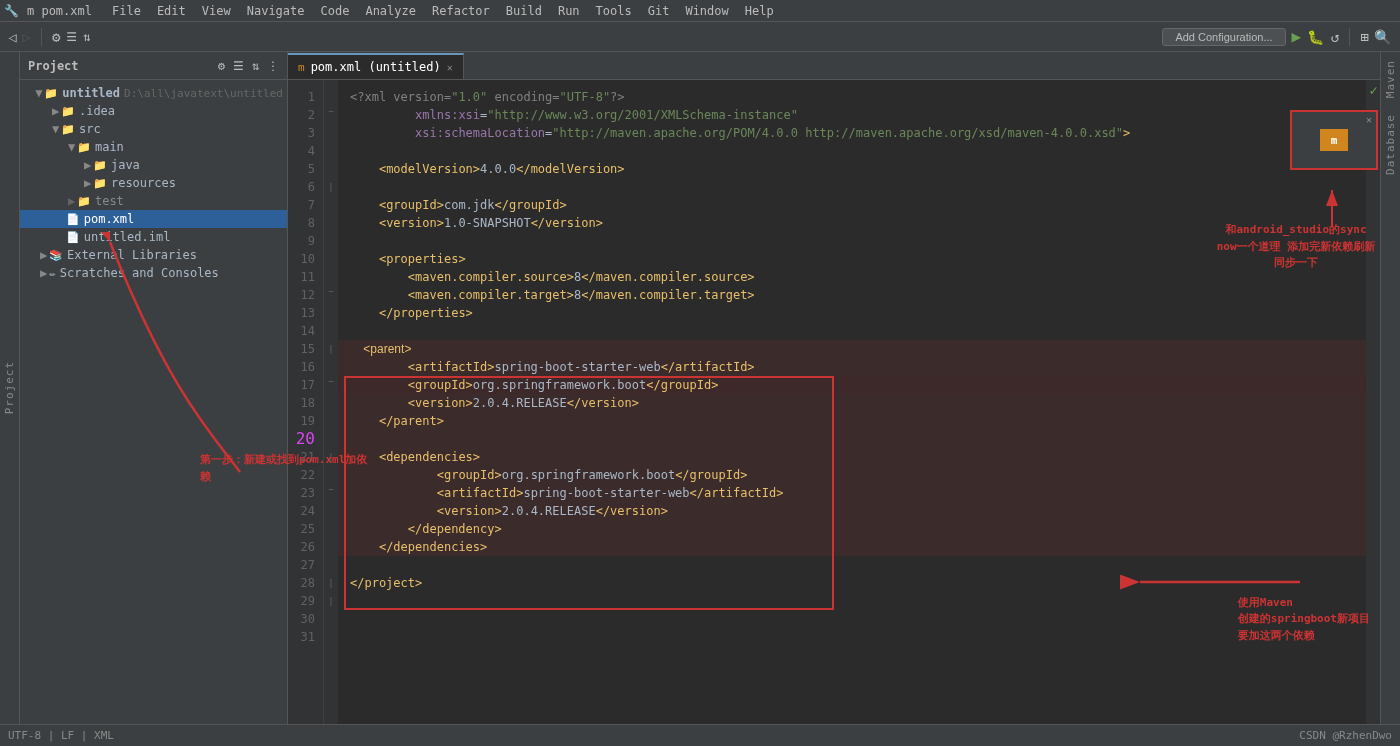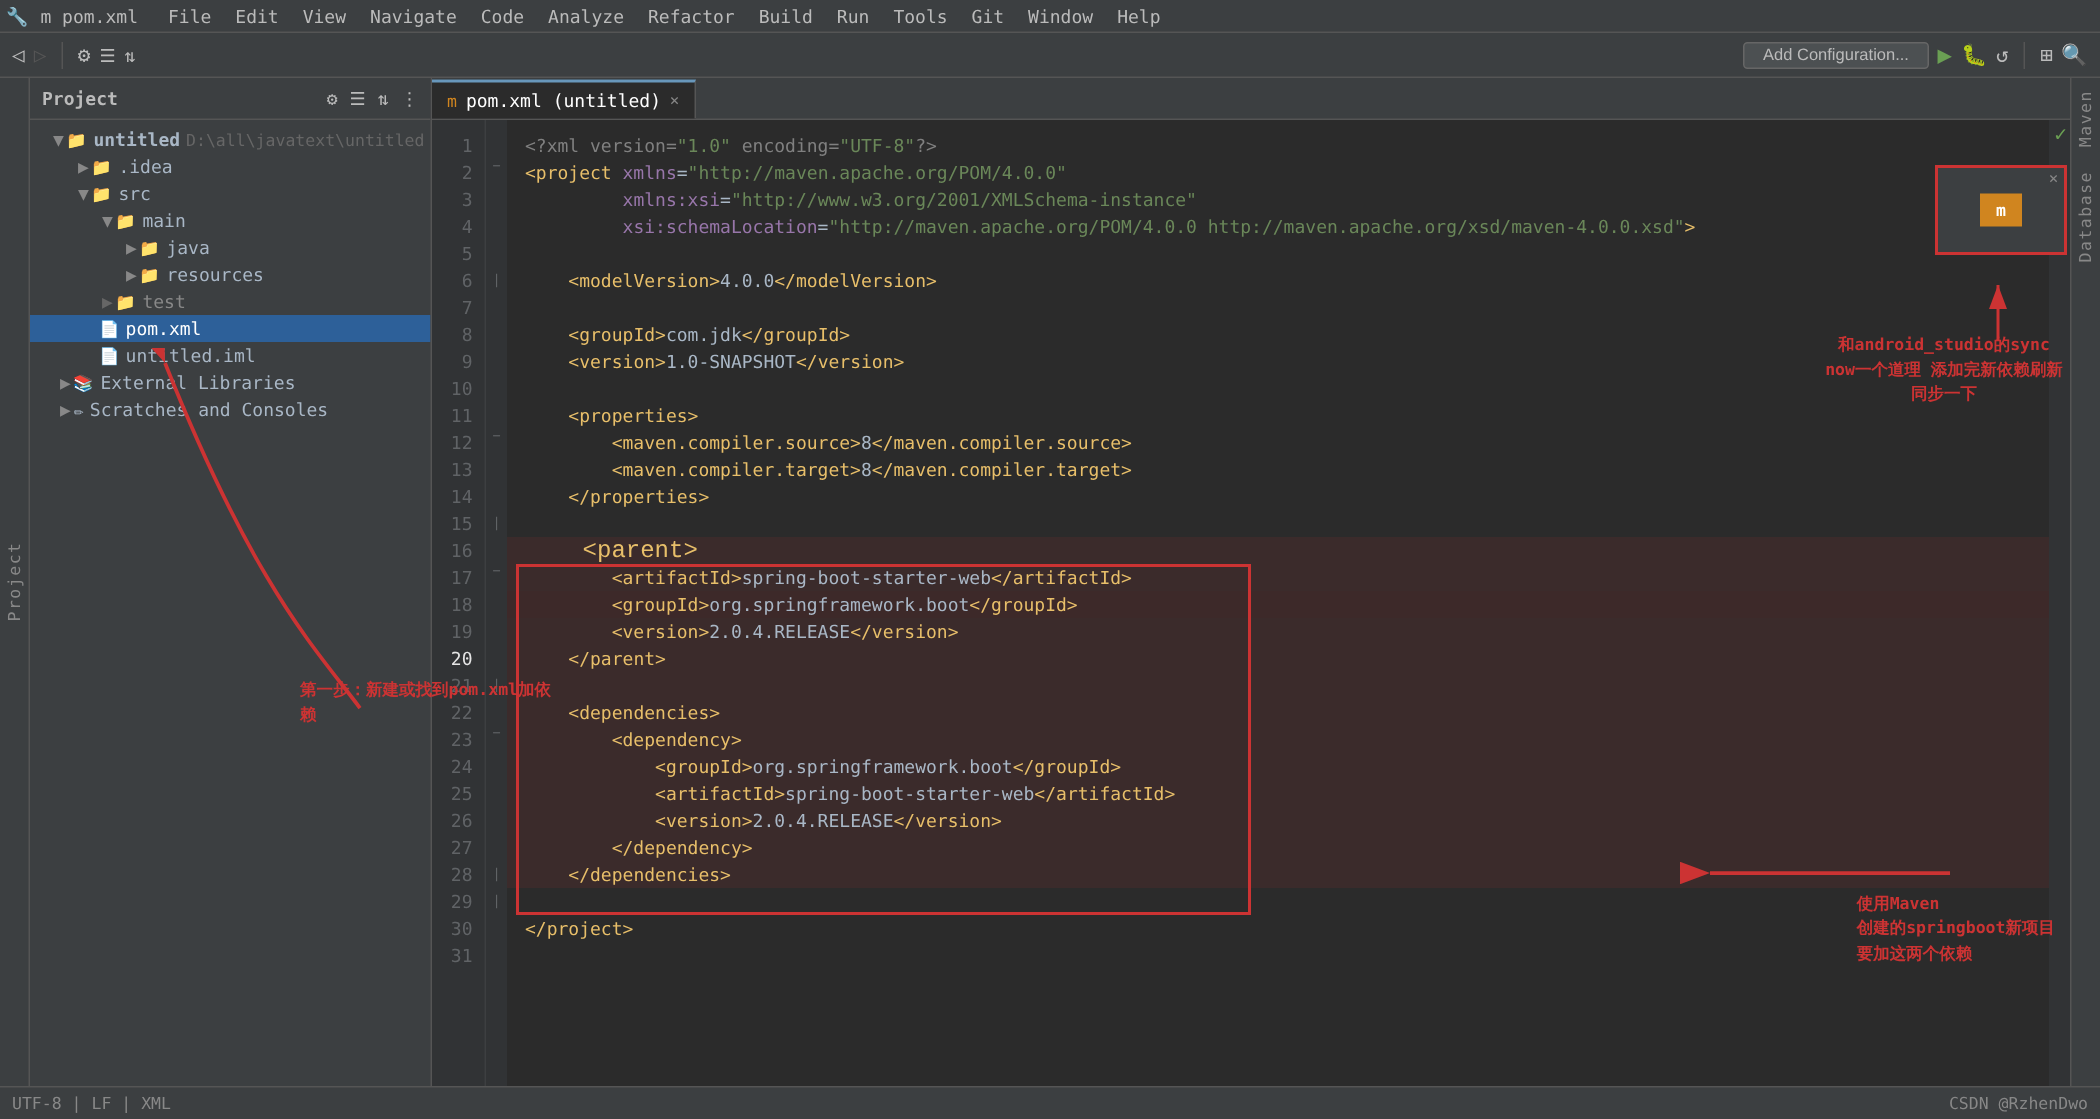--- a/index.html
+++ b/index.html
@@ -228,7 +228,6 @@
 
           <div style="height:18px;line-height:18px;padding:0 12px;white-space:pre;font-size:12px;font-family:Consolas,monospace;"><span style="color:#808080;">&lt;?xml version=</span><span style="color:#6a8759;">"1.0"</span><span style="color:#808080;"> encoding=</span><span style="color:#6a8759;">"UTF-8"</span><span style="color:#808080;">?&gt;</span></div>
 
-          <div style="height:18px;line-height:18px;padding:0 12px;white-space:pre;font-size:12px;font-family:Consolas,monospace;"><span style="color:#e8bf6a;">&lt;project</span><span style="color:#9876aa;"> xmlns</span><span style="color:#a9b7c6;">=</span><span style="color:#6a8759;">"http://maven.apache.org/POM/4.0.0"</span></div>
 
           <div style="height:18px;line-height:18px;padding:0 12px;white-space:pre;font-size:12px;font-family:Consolas,monospace;">         <span style="color:#9876aa;">xmlns:xsi</span><span style="color:#a9b7c6;">=</span><span style="color:#6a8759;">"http://www.w3.org/2001/XMLSchema-instance"</span></div>
 

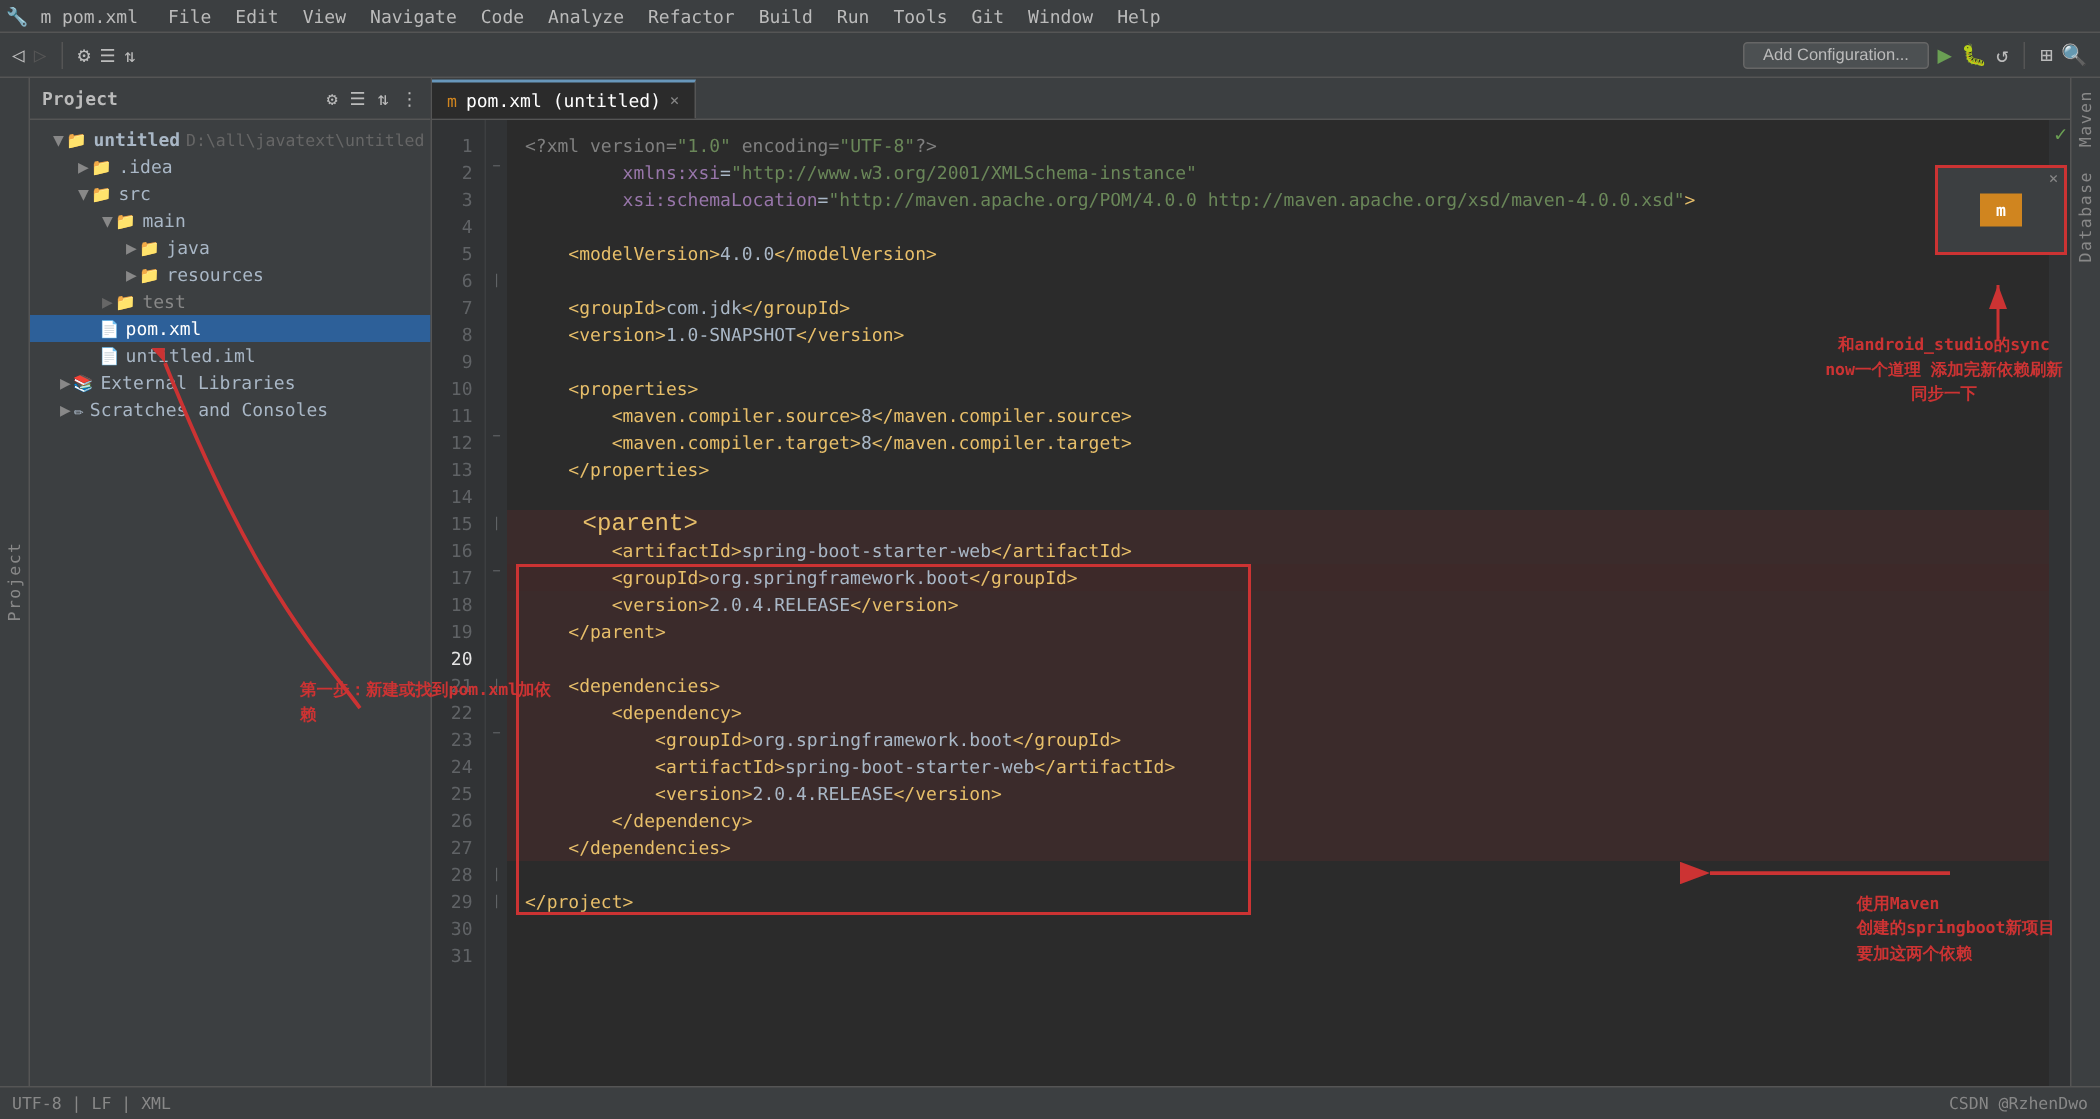--- a/index.html
+++ b/index.html
@@ -256,7 +256,7 @@
 
           <div style="height:18px;line-height:18px;padding:0 12px;"></div>
 
-          <div style="height:18px;line-height:18px;padding:0 12px;white-space:pre;font-size:16px;font-family:Liberation Mono, monospace;background:rgba(204,51,51,0.1);">    <span style="color:#e8bf6a;">&lt;parent&gt;</span></div>
+          <div style="height:18px;line-height:18px;padding:0 12px;white-space:pre;font-size:12px;font-family:Liberation Sans, sans-serif;background:rgba(204,51,51,0.1);">    <span style="color:#e8bf6a;">&lt;parent&gt;</span></div>
 
           <div style="height:18px;line-height:18px;padding:0 12px;white-space:pre;font-size:12px;font-family:Consolas,monospace;background:rgba(204,51,51,0.1);">        <span style="color:#e8bf6a;">&lt;artifactId&gt;</span><span style="color:#a9b7c6;">spring-boot-starter-web</span><span style="color:#e8bf6a;">&lt;/artifactId&gt;</span></div>
 

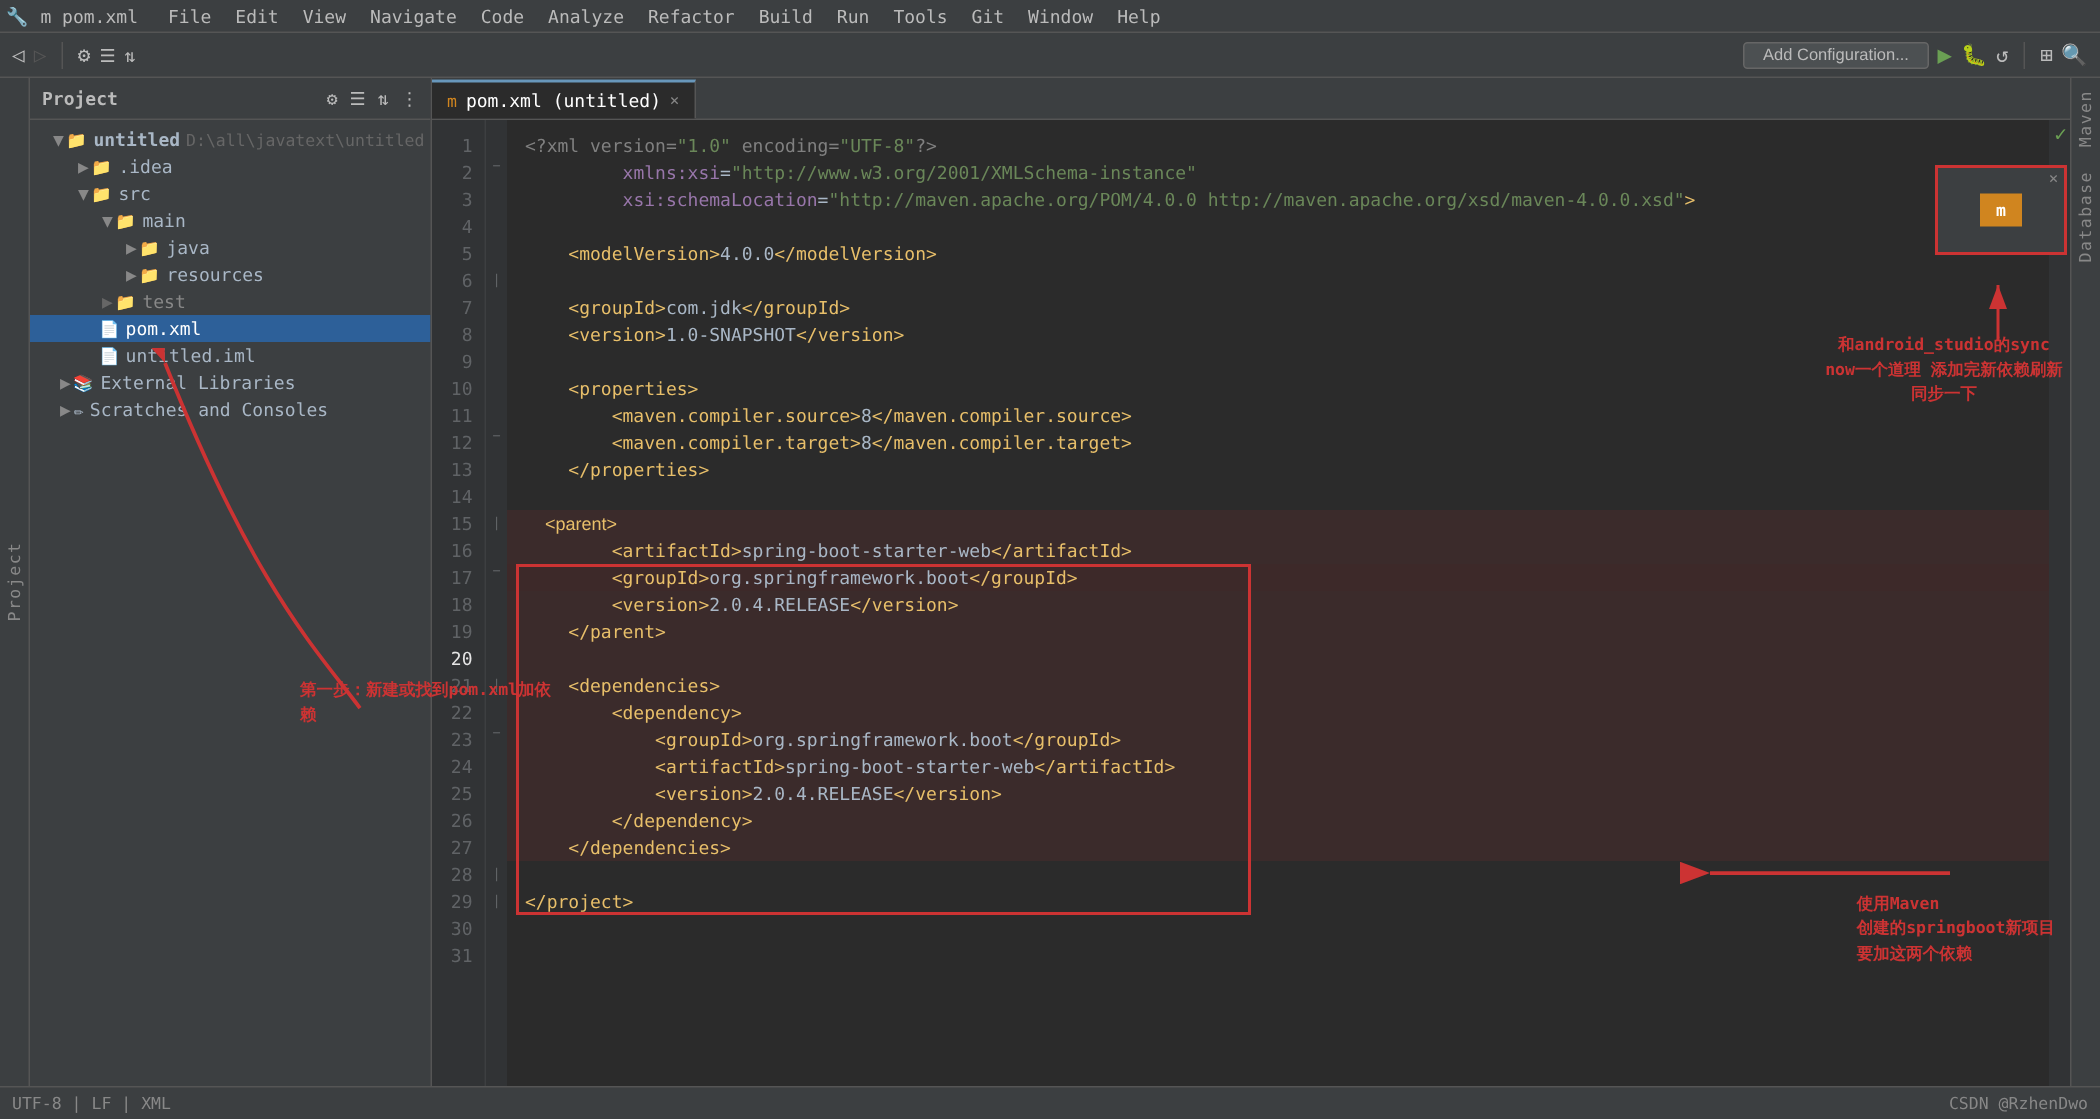--- a/index.html
+++ b/index.html
@@ -176,7 +176,7 @@
           <div style="height:18px;padding-right:8px;color:#606366;font-size:12px;line-height:18px;">17</div>
           <div style="height:18px;padding-right:8px;color:#606366;font-size:12px;line-height:18px;">18</div>
           <div style="height:18px;padding-right:8px;color:#606366;font-size:12px;line-height:18px;">19</div>
-          <div style="height:18px;padding-right:8px;color:#e5e5e5;font-size:12px;line-height:18px;">20</div>
+          <div style="height:18px;padding-right:8px;color:#d946ef;font-size:16px;line-height:18px;">20</div>
           <div style="height:18px;padding-right:8px;color:#606366;font-size:12px;line-height:18px;">21</div>
           <div style="height:18px;padding-right:8px;color:#606366;font-size:12px;line-height:18px;">22</div>
           <div style="height:18px;padding-right:8px;color:#606366;font-size:12px;line-height:18px;text-align:right;">23</div>

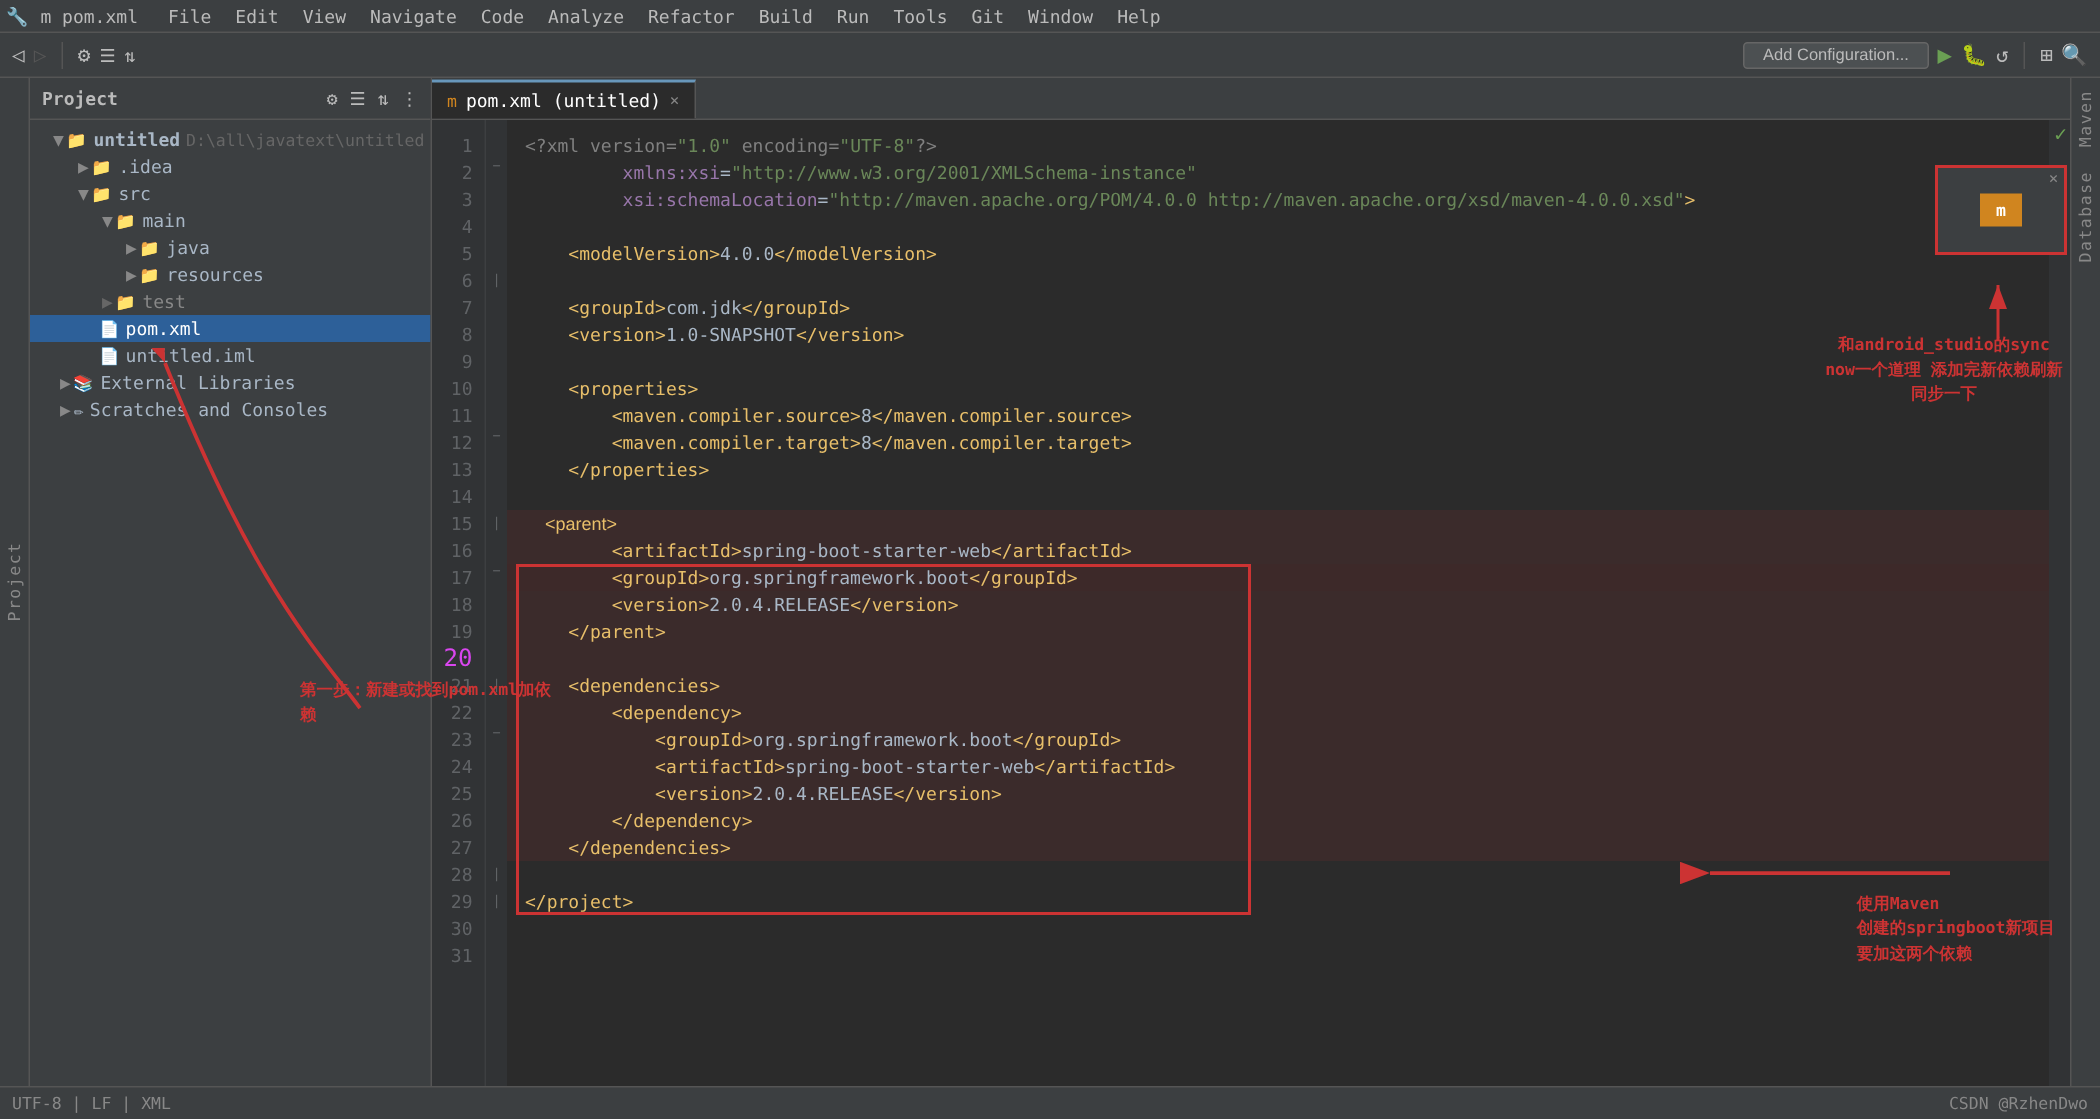--- a/index.html
+++ b/index.html
@@ -270,7 +270,6 @@
 
           <div style="height:18px;line-height:18px;padding:0 12px;white-space:pre;font-size:12px;font-family:Consolas,monospace;background:rgba(204,51,51,0.1);">    <span style="color:#e8bf6a;">&lt;dependencies&gt;</span></div>
 
-          <div style="height:18px;line-height:18px;padding:0 12px;white-space:pre;font-size:12px;font-family:Consolas,monospace;background:rgba(204,51,51,0.1);">        <span style="color:#e8bf6a;">&lt;dependency&gt;</span></div>
 
           <div style="height:18px;line-height:18px;padding:0 12px;white-space:pre;font-size:12px;font-family:Consolas,monospace;background:rgba(204,51,51,0.1);">            <span style="color:#e8bf6a;">&lt;groupId&gt;</span><span style="color:#a9b7c6;">org.springframework.boot</span><span style="color:#e8bf6a;">&lt;/groupId&gt;</span></div>
 

